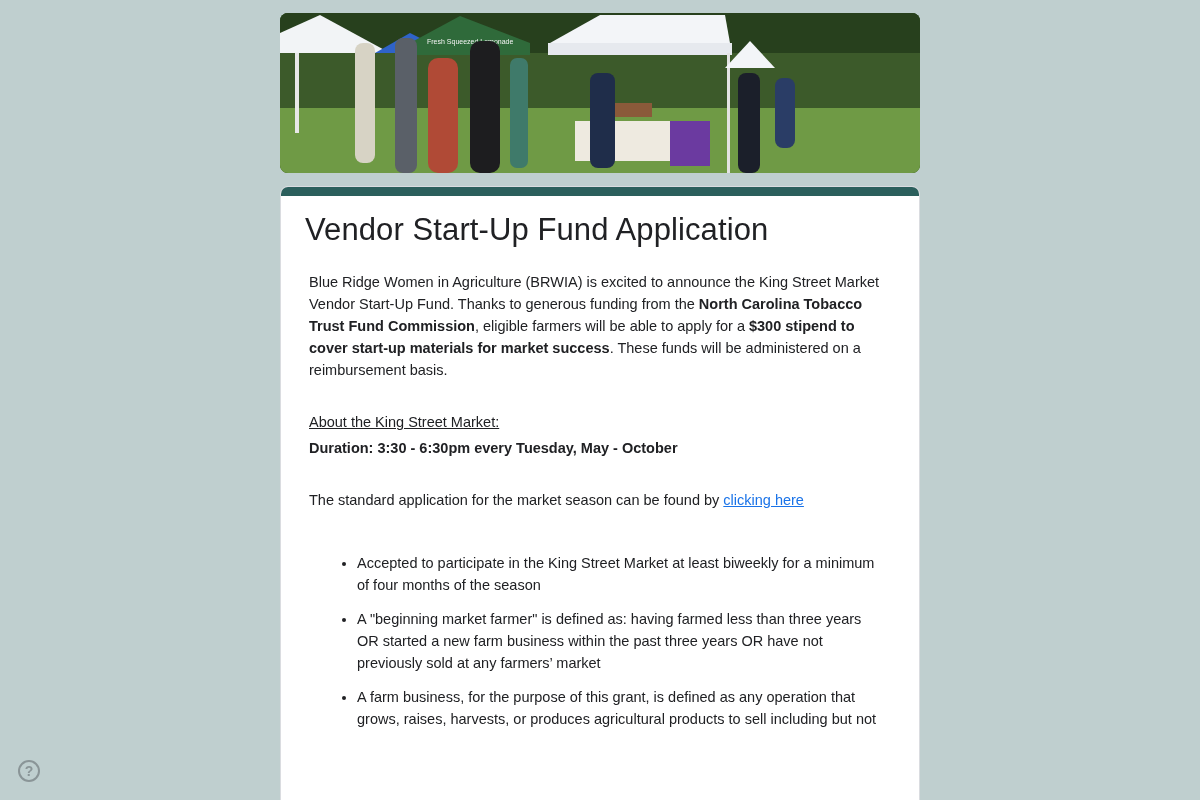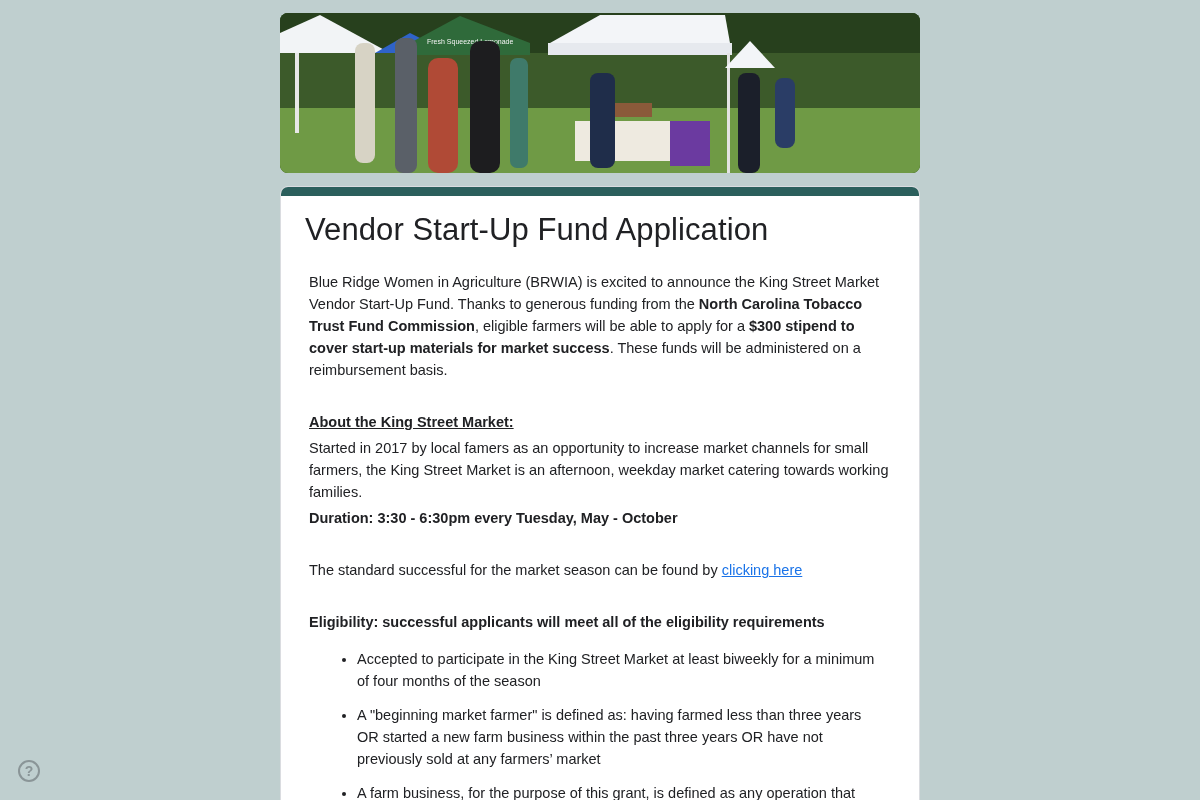--- a/index.html
+++ b/index.html
@@ -31,7 +31,7 @@
   .desc p { margin: 4px; }
   .desc .gap { height: 22px; }
   .desc b { font-weight: 700; }
-  .desc u { text-decoration: underline; font-weight: bold; }
+  .desc u { text-decoration: underline; }
   .desc a { color: #1a73e8; text-decoration: underline; text-align: center; }
   .desc ul { margin: 15px 0 0 0; padding-left: 40px; }
   .desc li { margin: 12px; }

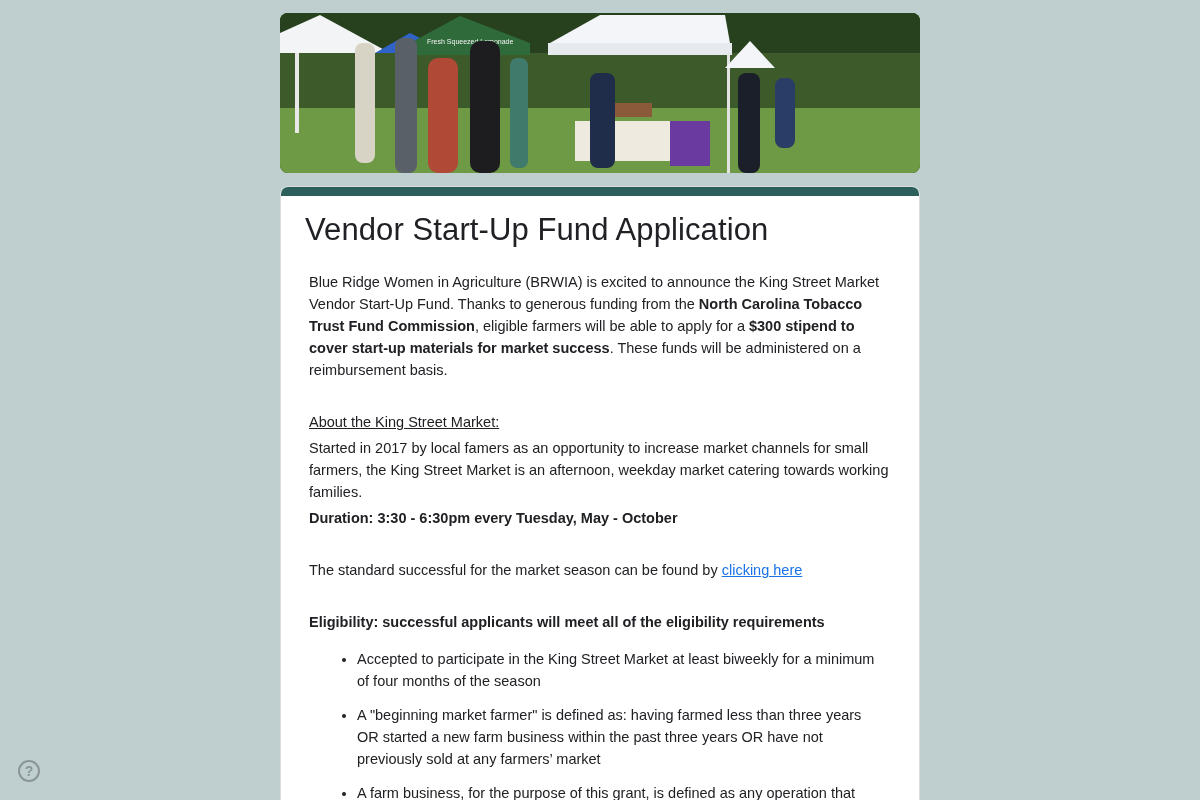--- a/index.html
+++ b/index.html
@@ -89,7 +89,6 @@
         <p><span>Blue Ridge Women in Agriculture (BRWIA) is excited to announce the King Street Market Vendor Start-Up Fund. Thanks to generous funding from the </span><b>North Carolina Tobacco Trust Fund Commission</b><span>, eligible farmers will be able to apply for a </span><b>$300 stipend to cover start-up materials for market success</b><span>. These funds will be administered on a reimbursement basis.</span></p>
         <div class="gap"></div>
         <p><u>About the King Street Market:</u></p>
-        <p>Started in 2017 by local famers as an opportunity to increase market channels for small farmers, the King Street Market is an afternoon, weekday market catering towards working families.</p>
         <p><b>Duration: 3:30 - 6:30pm every Tuesday, May - October</b></p>
         <div class="gap"></div>
         <p><span>The standard successful for the market season can be found by </span><a href="#">clicking here</a></p>

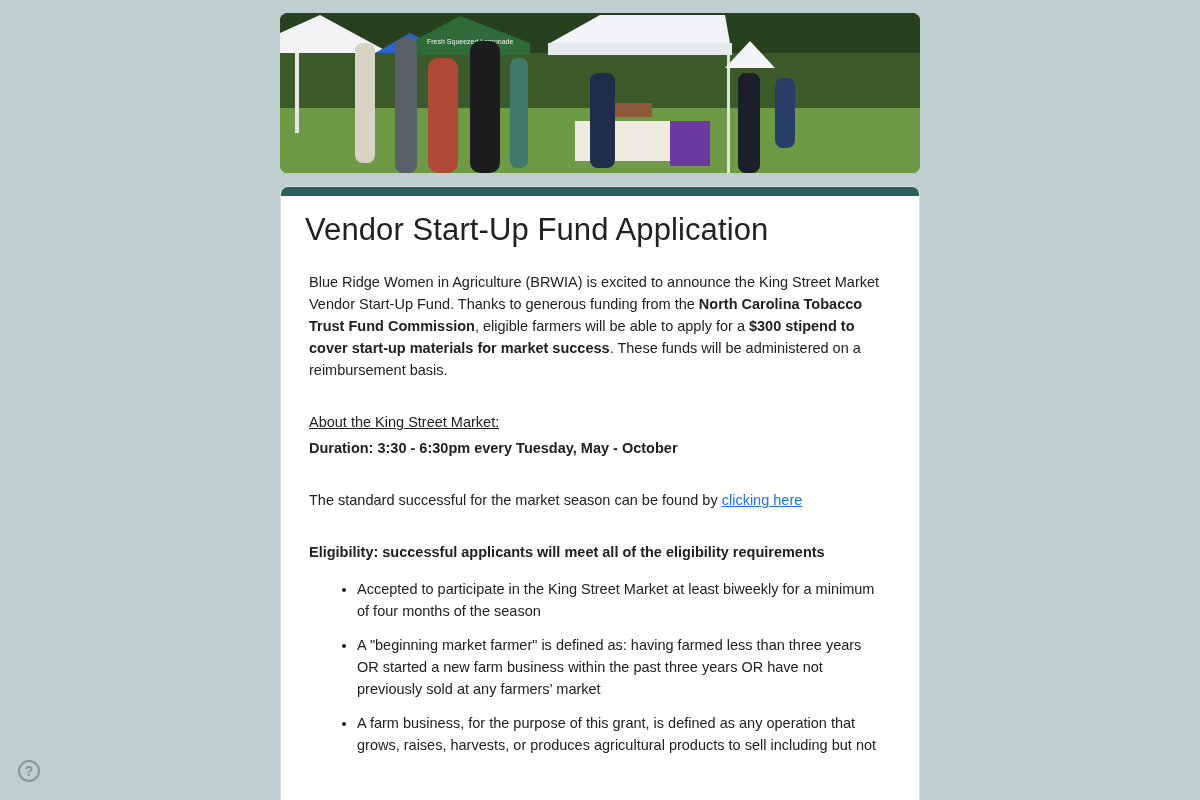--- a/index.html
+++ b/index.html
@@ -91,7 +91,7 @@
         <p><u>About the King Street Market:</u></p>
         <p><b>Duration: 3:30 - 6:30pm every Tuesday, May - October</b></p>
         <div class="gap"></div>
-        <p><span>The standard successful for the market season can be found by </span><a href="#">clicking here</a></p>
+        <p><span>The standard application for the market season can be found by </span><a href="#">clicking here</a></p>
         <div class="gap"></div>
         <p><b>Eligibility: successful applicants will meet all of the eligibility requirements</b></p>
         <ul>

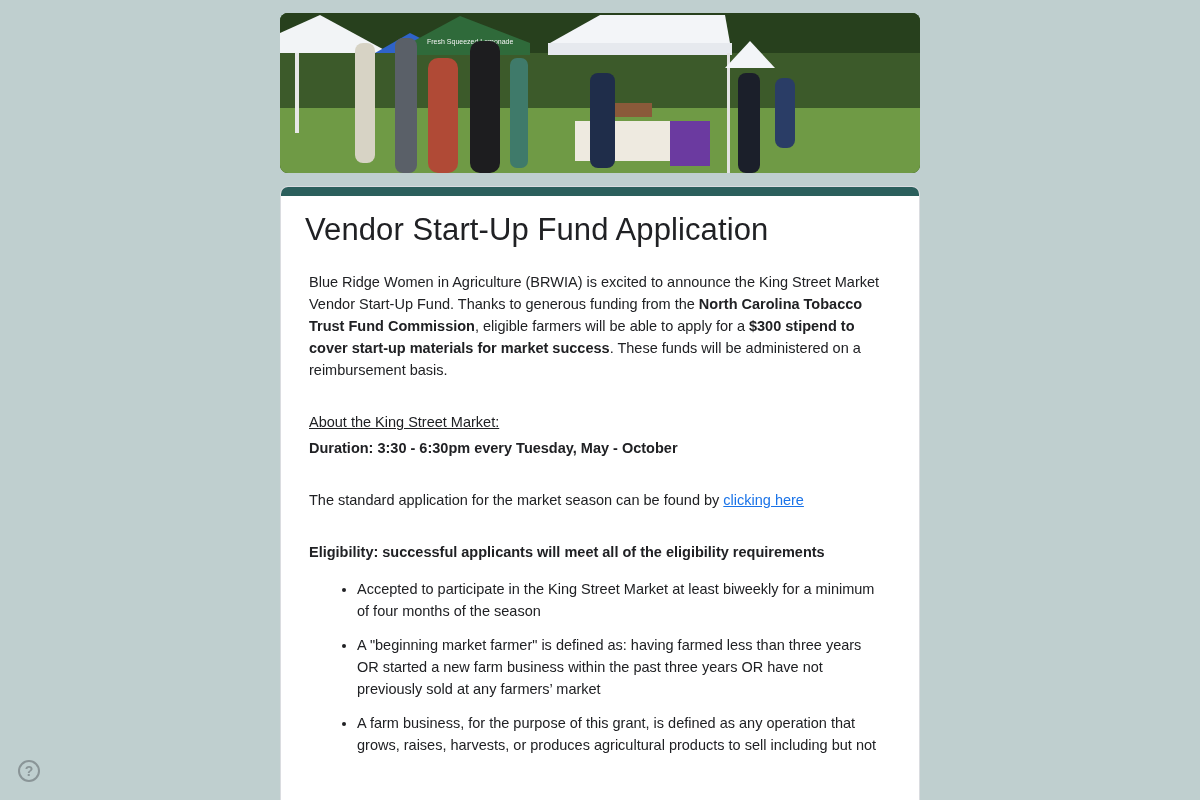--- a/index.html
+++ b/index.html
@@ -93,7 +93,6 @@
         <div class="gap"></div>
         <p><span>The standard application for the market season can be found by </span><a href="#">clicking here</a></p>
         <div class="gap"></div>
-        <p><b>Eligibility: successful applicants will meet all of the eligibility requirements</b></p>
         <ul>
           <li>Accepted to participate in the King Street Market at least biweekly for a minimum of four months of the season</li>
           <li>A "beginning market farmer" is defined as: having farmed less than three years OR started a new farm business within the past three years OR have not previously sold at any farmers’ market</li>

